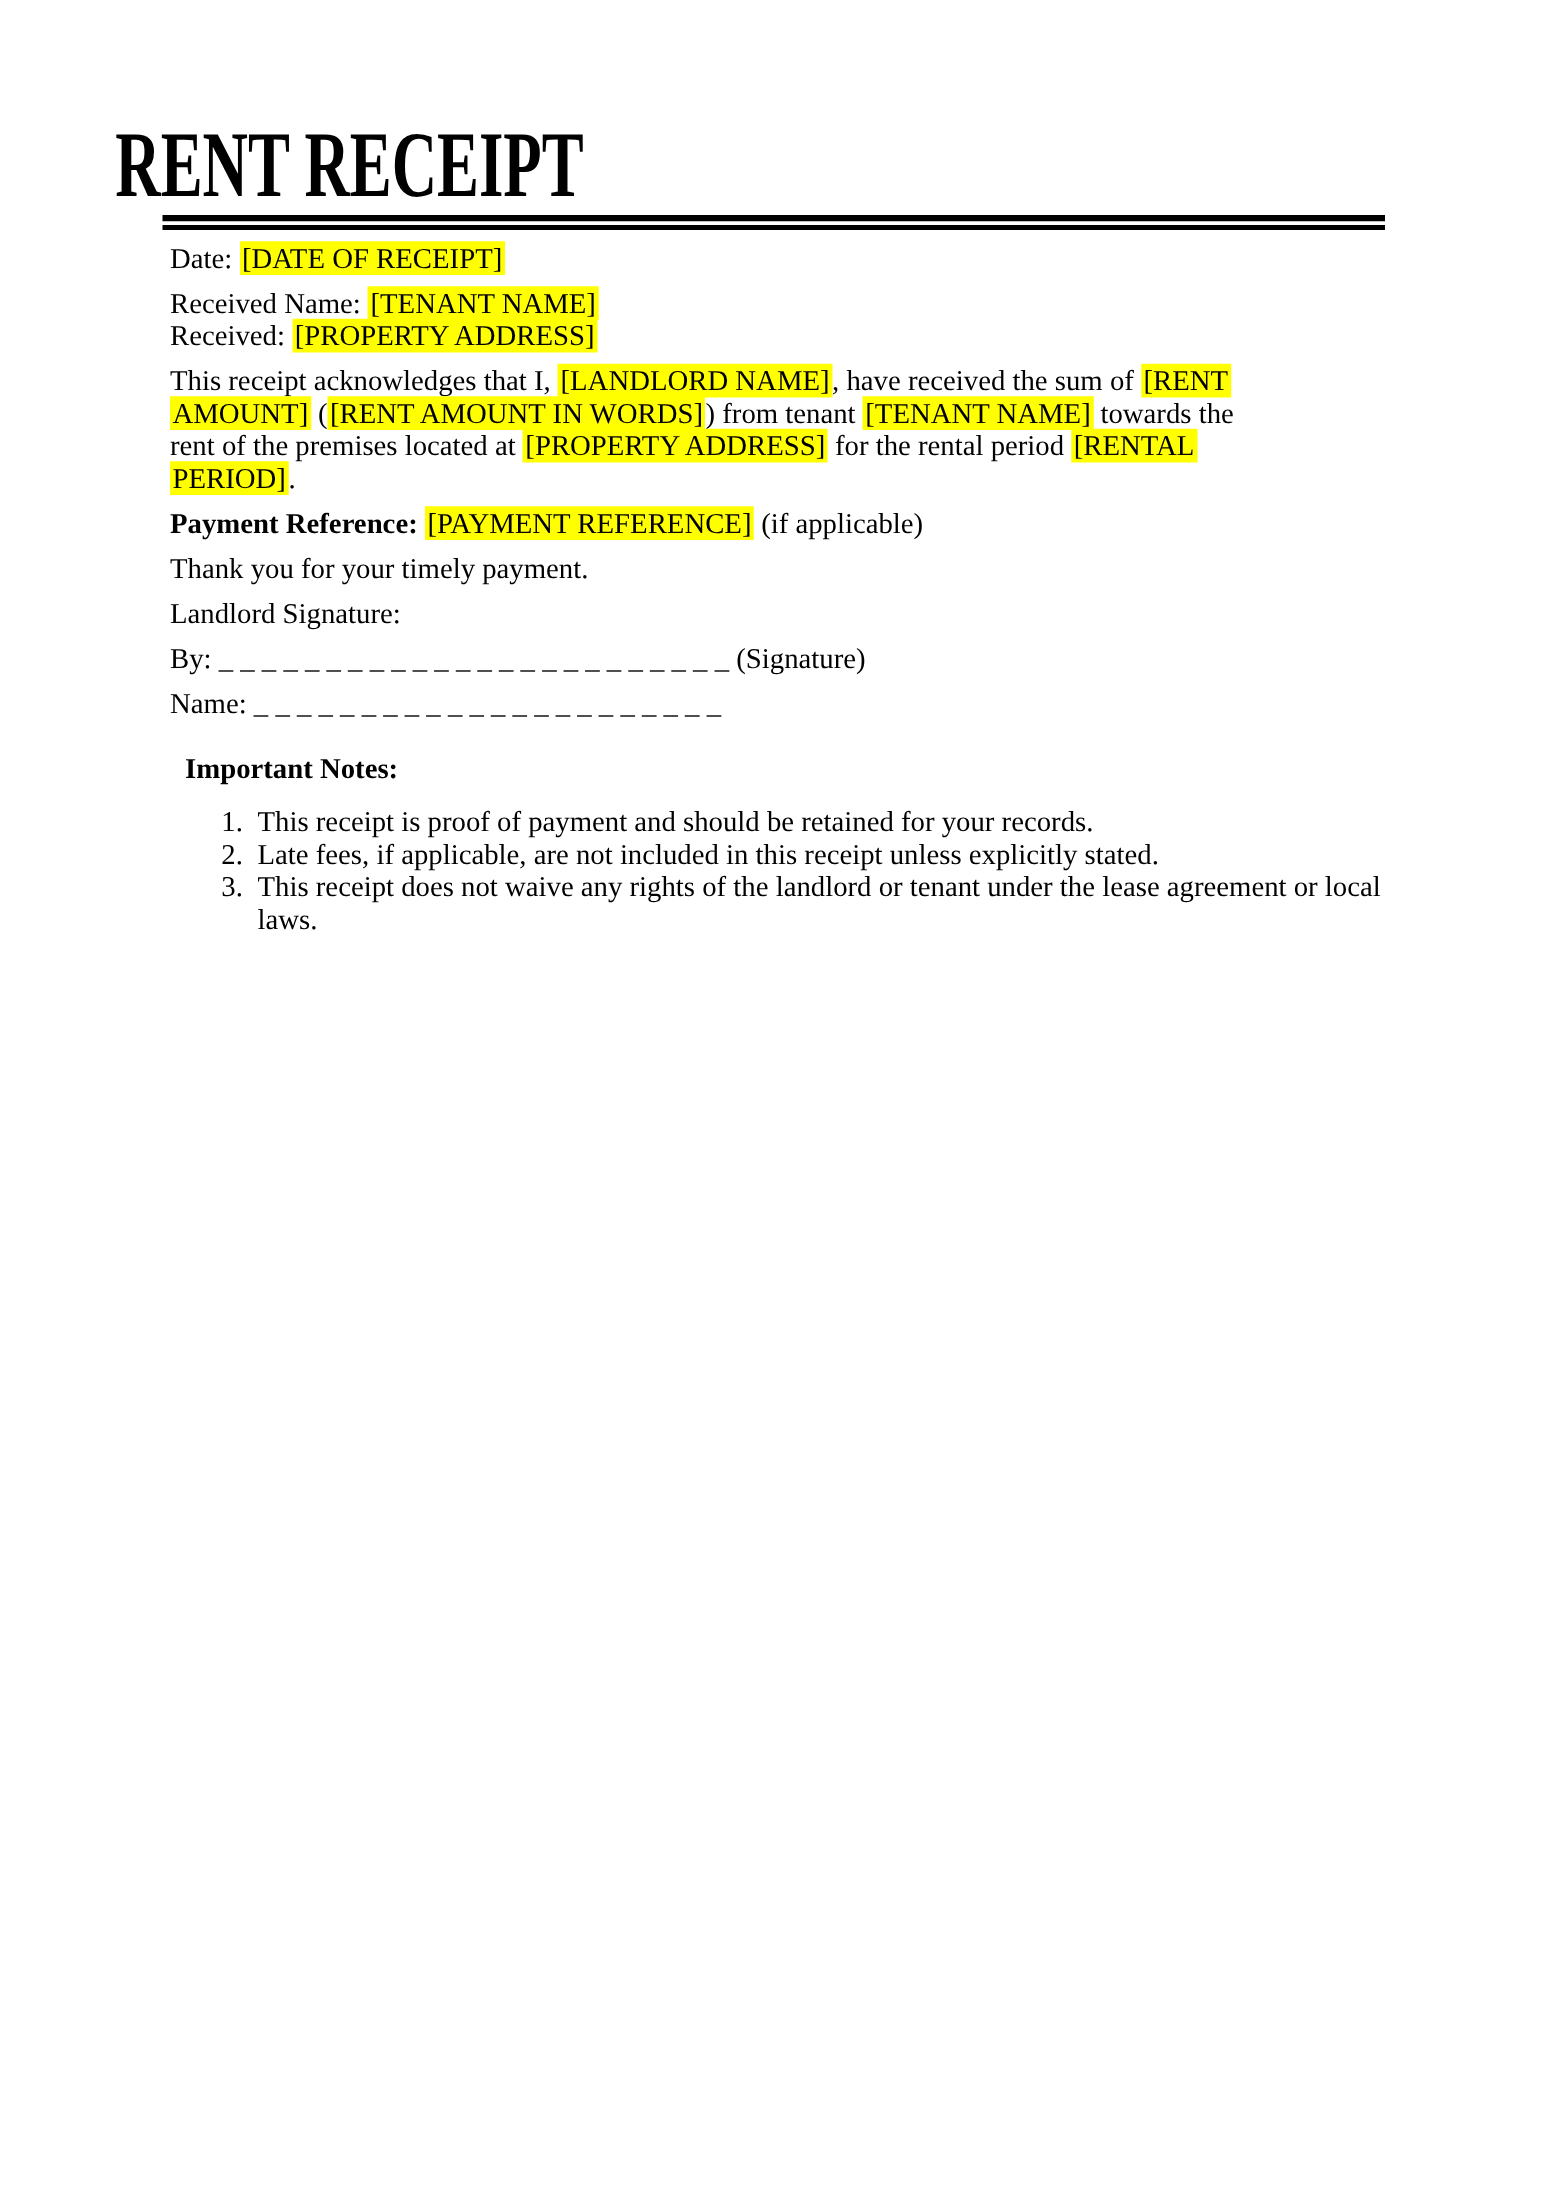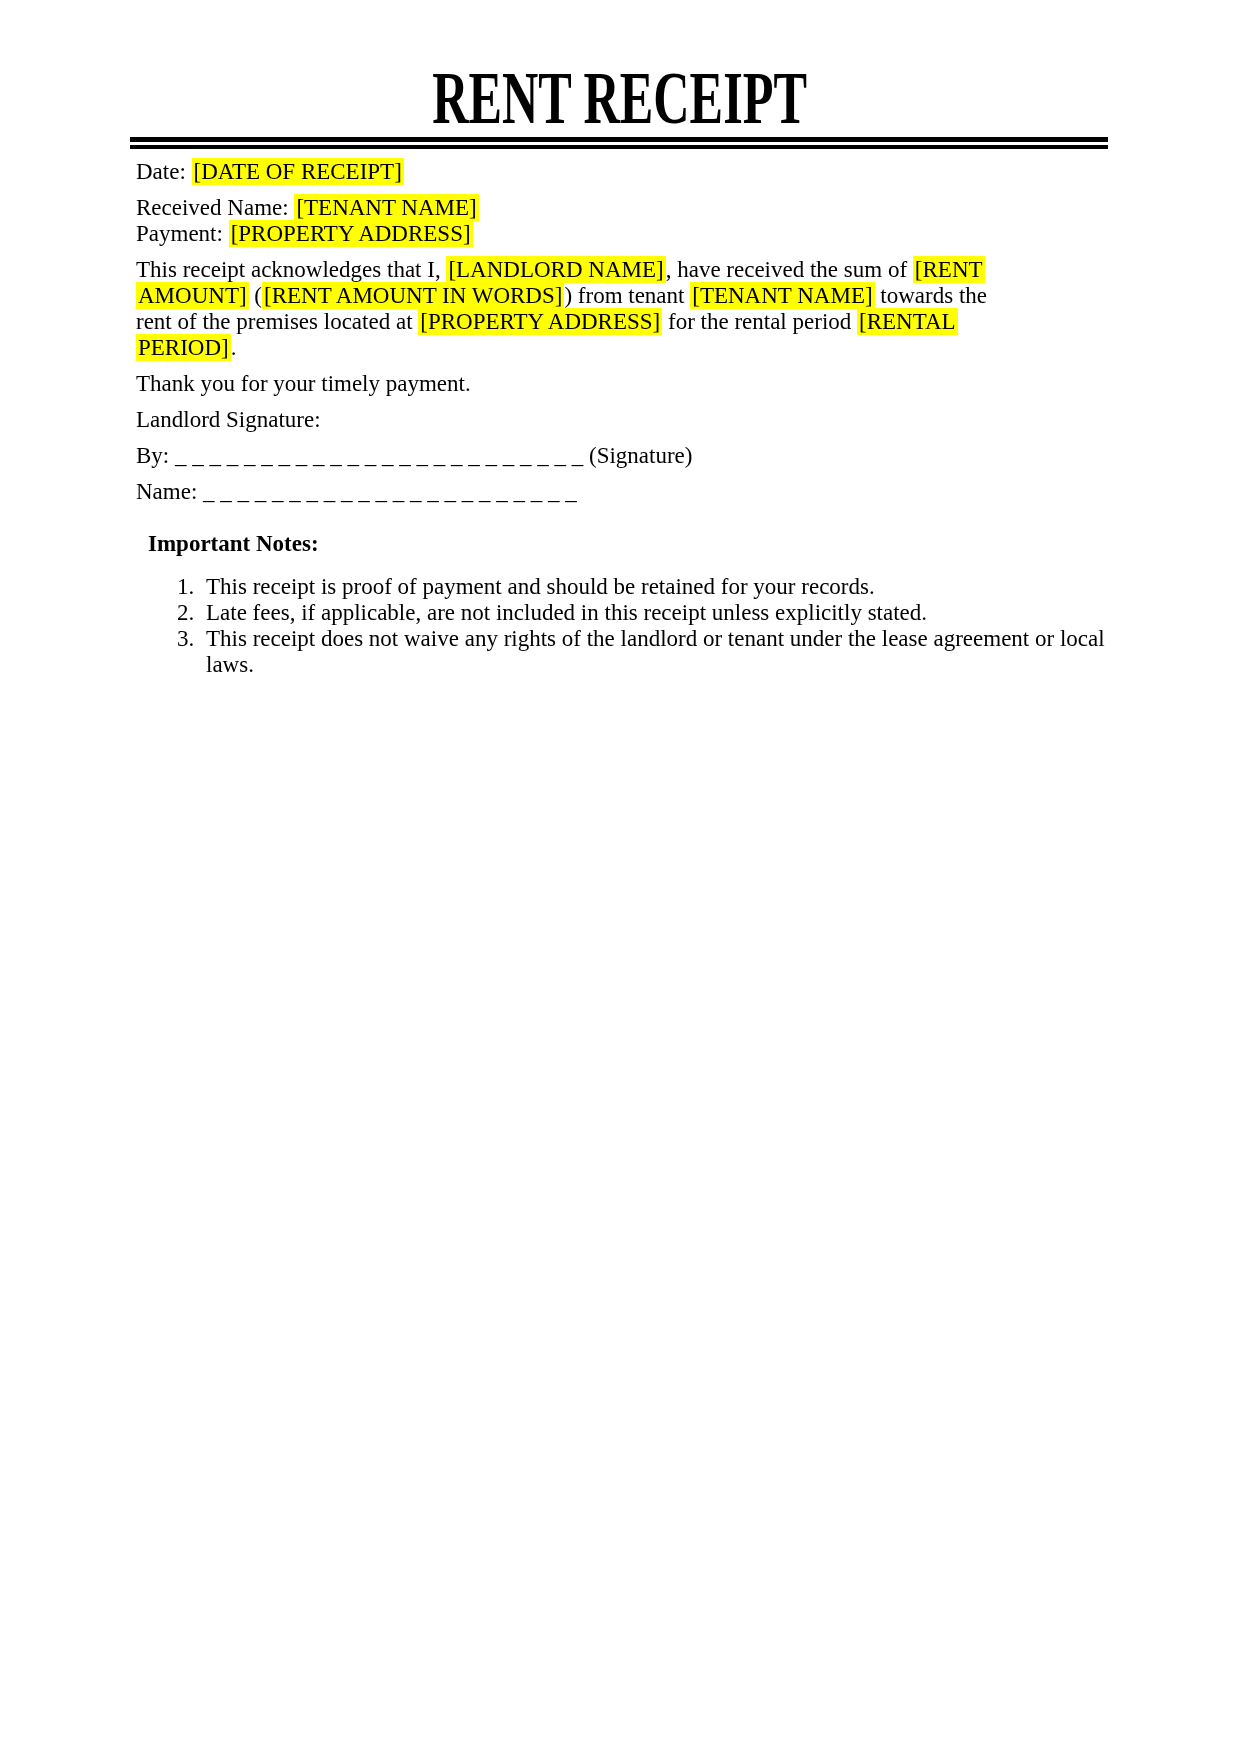--- a/index.html
+++ b/index.html
@@ -17,8 +17,8 @@
     padding: 0 130px 0 136px;
   }
   .title-wrap {
-    padding-top: 60px;
-    text-align: center;
+    padding-top: 95px;
+    text-align: left;
     white-space: nowrap;
   }
   .doc-title {

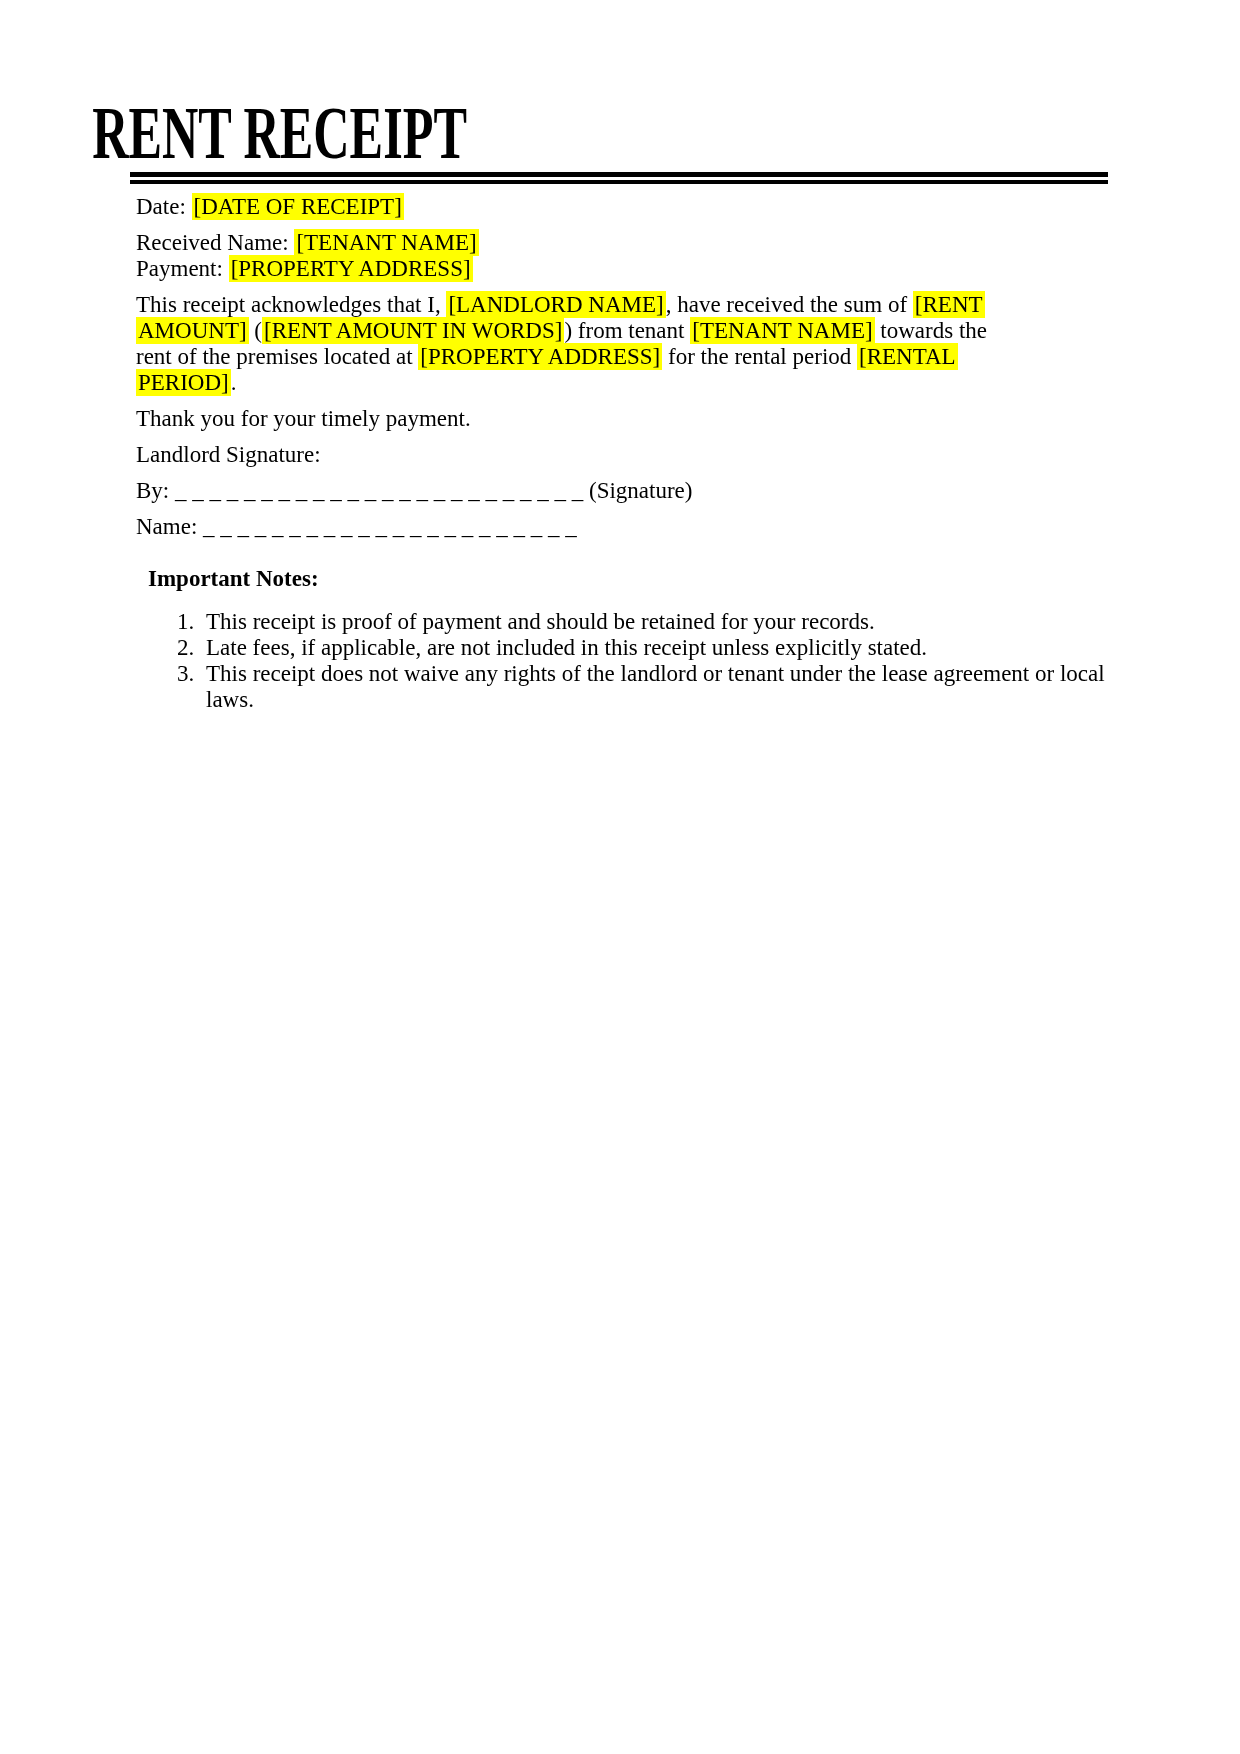--- a/index.html
+++ b/index.html
@@ -72,7 +72,7 @@
 
     <div class="para">
       <div class="row"><span>Received Name: </span><span class="hl">[TENANT NAME]</span></div>
-      <div class="row"><span>Payment: </span><span class="hl">[PROPERTY ADDRESS]</span></div>
+      <div class="row"><span>Received: </span><span class="hl">[PROPERTY ADDRESS]</span></div>
     </div>
 
     <p class="para"><span>This receipt acknowledges that I, </span><span class="hl">[LANDLORD NAME]</span><span>, have received the sum of </span><span class="hl">[RENT</span><br><span class="hl">AMOUNT]</span><span> (</span><span class="hl">[RENT AMOUNT IN WORDS]</span><span>) from tenant </span><span class="hl">[TENANT NAME]</span><span> towards the</span><br><span>rent of the premises located at </span><span class="hl">[PROPERTY ADDRESS]</span><span> for the rental period </span><span class="hl">[RENTAL</span><br><span class="hl">PERIOD]</span><span>.</span></p>

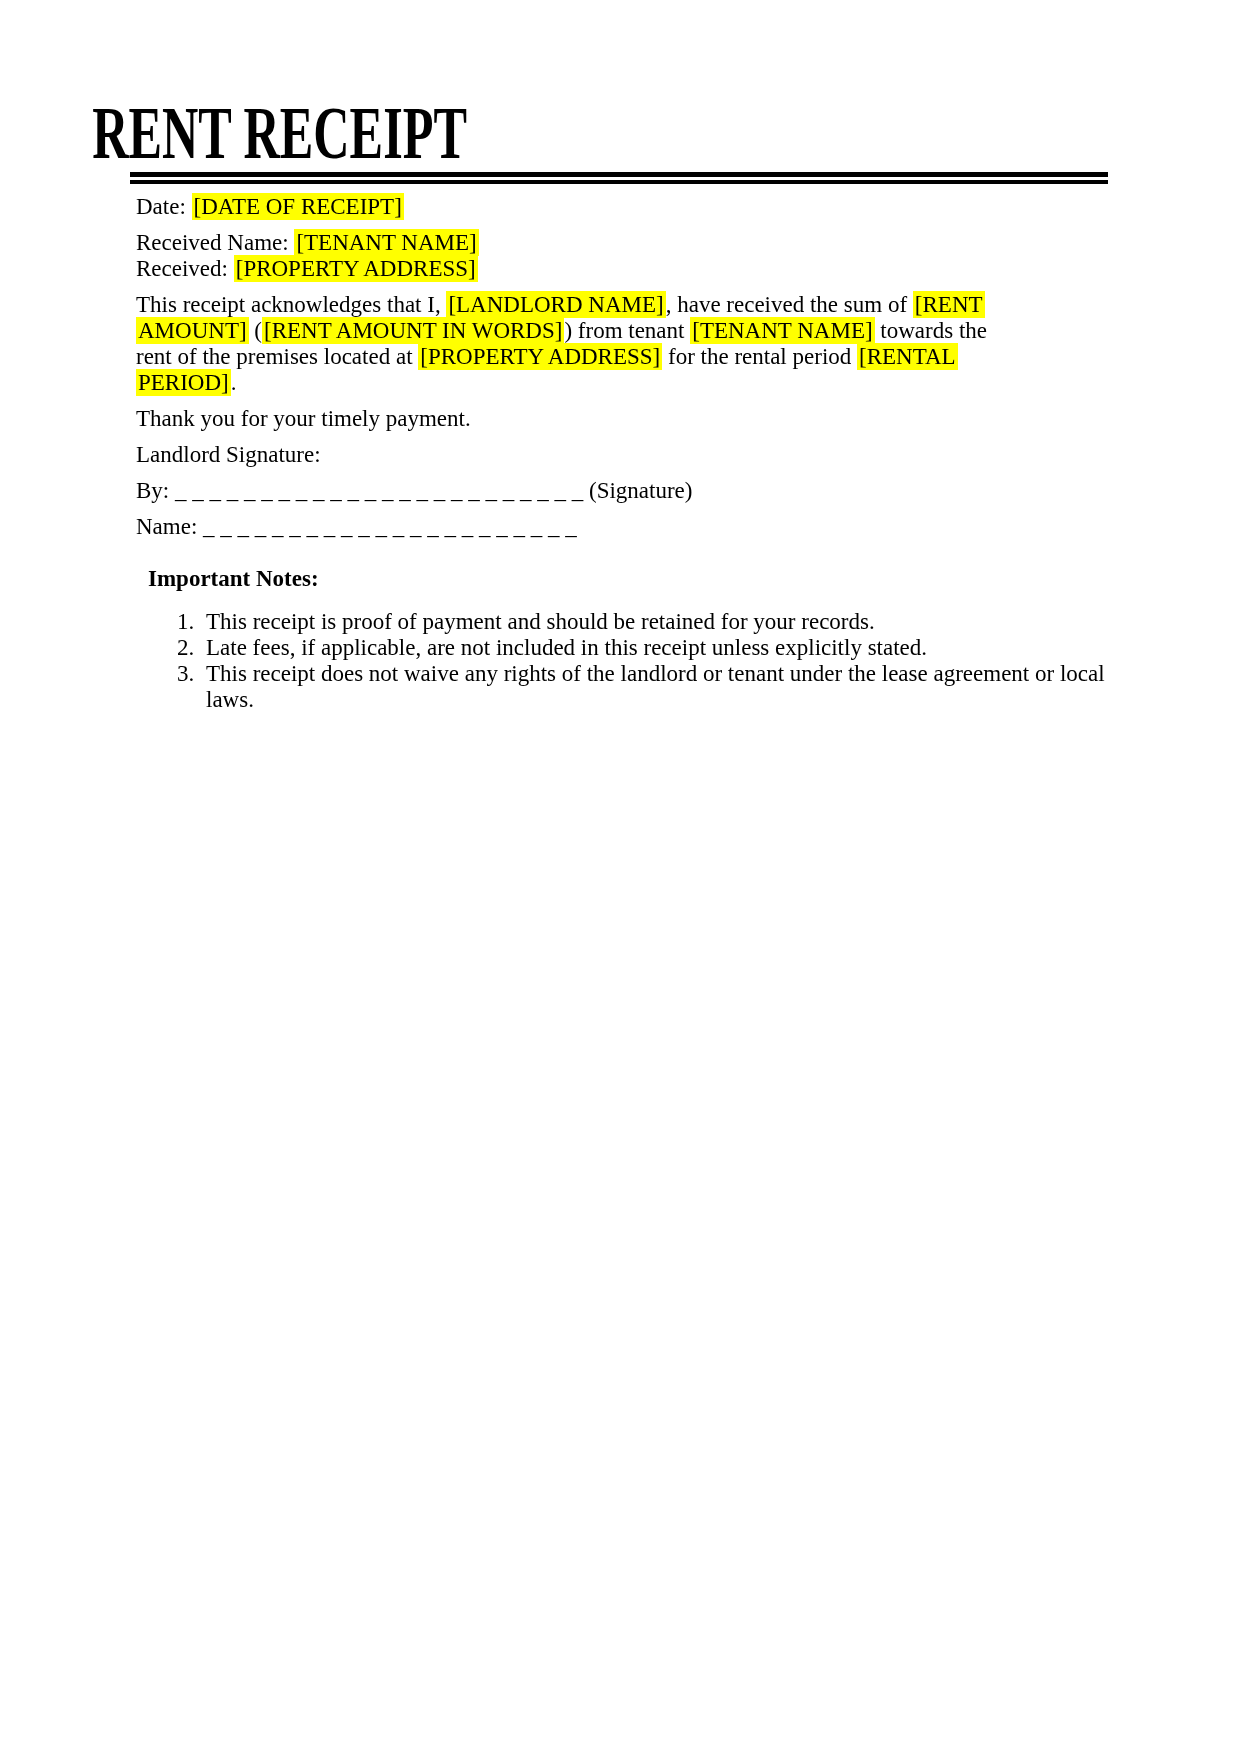--- a/index.html
+++ b/index.html
@@ -78,6 +78,7 @@
     <p class="para"><span>This receipt acknowledges that I, </span><span class="hl">[LANDLORD NAME]</span><span>, have received the sum of </span><span class="hl">[RENT</span><br><span class="hl">AMOUNT]</span><span> (</span><span class="hl">[RENT AMOUNT IN WORDS]</span><span>) from tenant </span><span class="hl">[TENANT NAME]</span><span> towards the</span><br><span>rent of the premises located at </span><span class="hl">[PROPERTY ADDRESS]</span><span> for the rental period </span><span class="hl">[RENTAL</span><br><span class="hl">PERIOD]</span><span>.</span></p>
 
 
+    <p class="para"><span class="bold">Payment Reference: </span><span class="hl">[PAYMENT REFERENCE]</span><span> (if applicable)</span></p>
 
     <p class="para">Thank you for your timely payment.</p>
 

